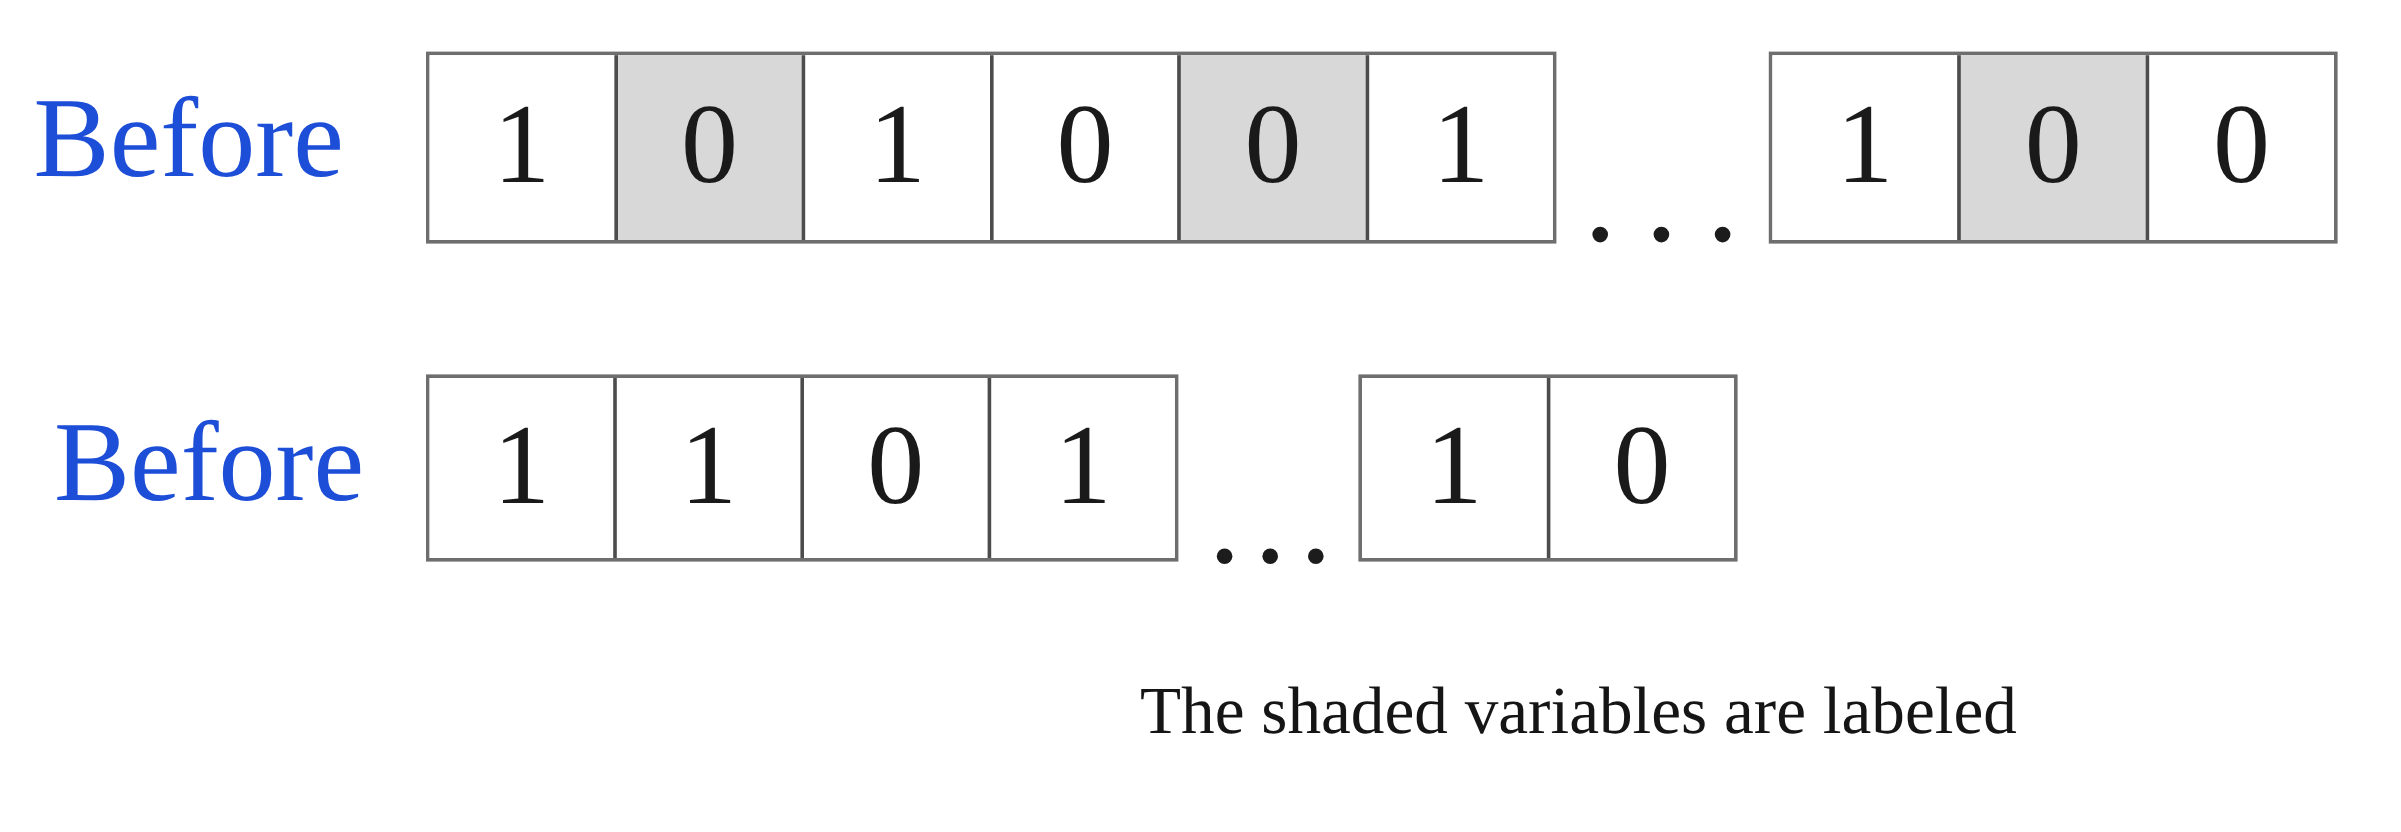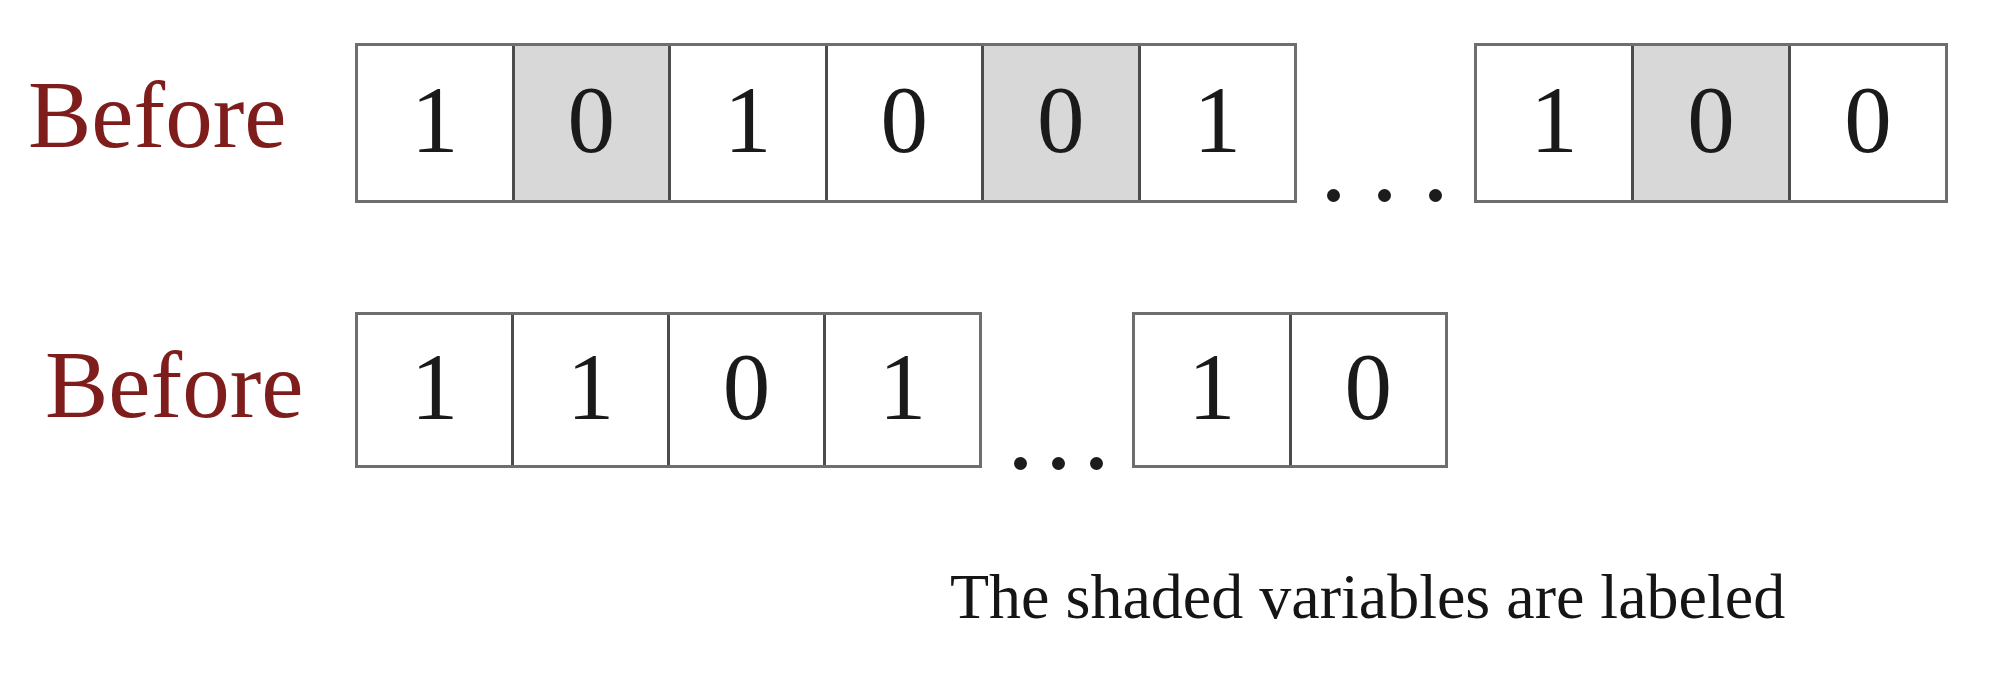--- a/index.html
+++ b/index.html
@@ -16,7 +16,7 @@
     font-size: 95px;
     line-height: 1;
     white-space: nowrap;
-    color: #7f1d1d;
+    color: #1d4ed8;
   }
   .cell-group {
     display: flex;

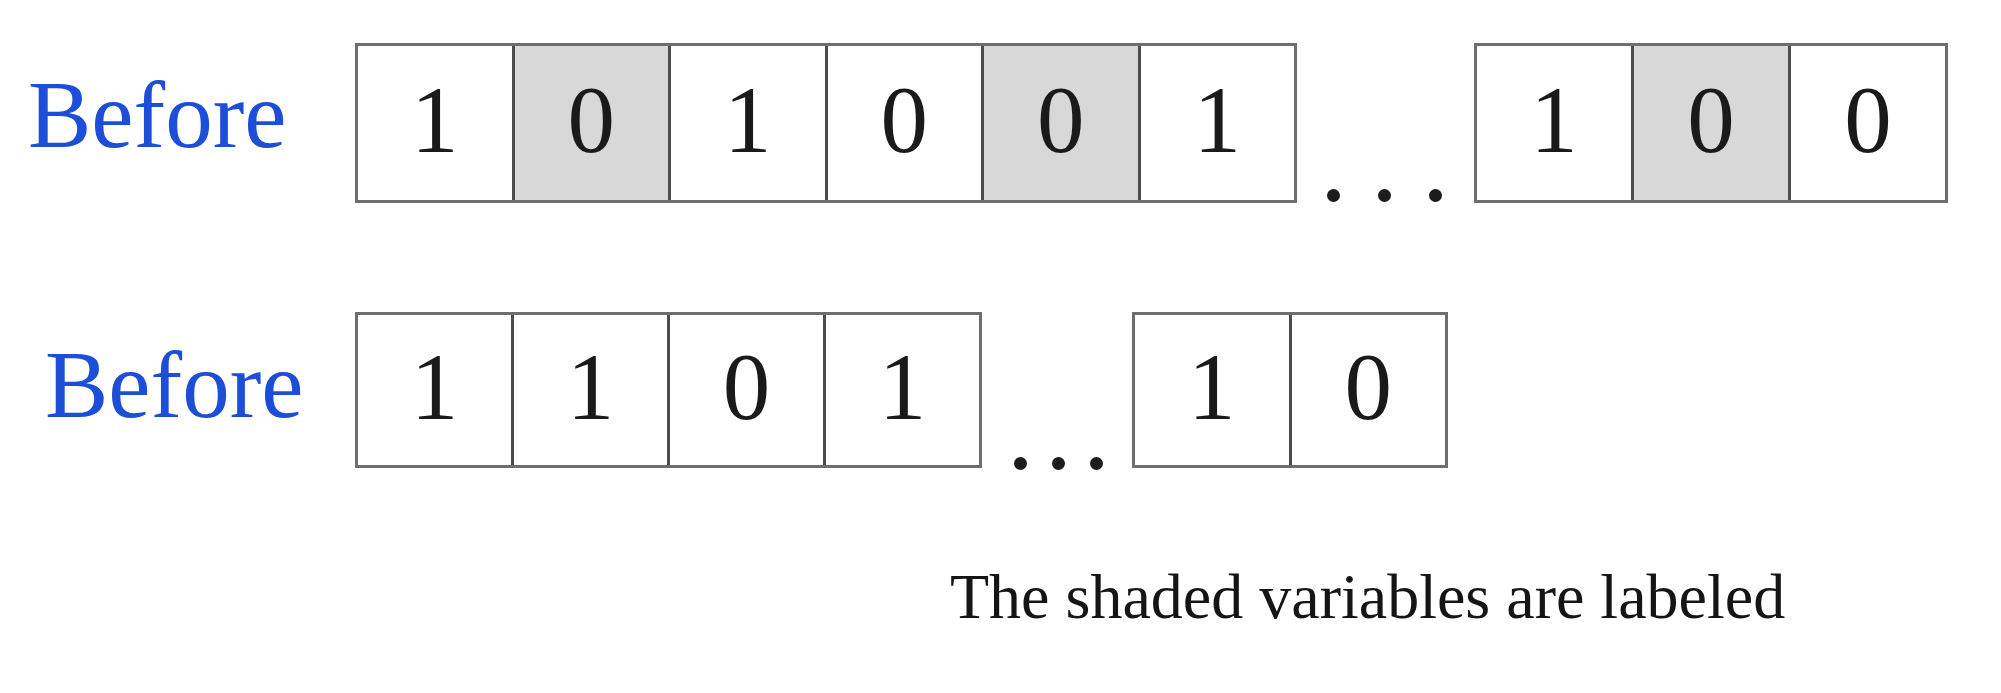--- a/index.html
+++ b/index.html
@@ -47,7 +47,7 @@
     border-radius: 50%;
   }
   .caption {
-    font-size: 64px;
+    font-size: 56px;
     line-height: 1;
     white-space: nowrap;
     color: #151515;

